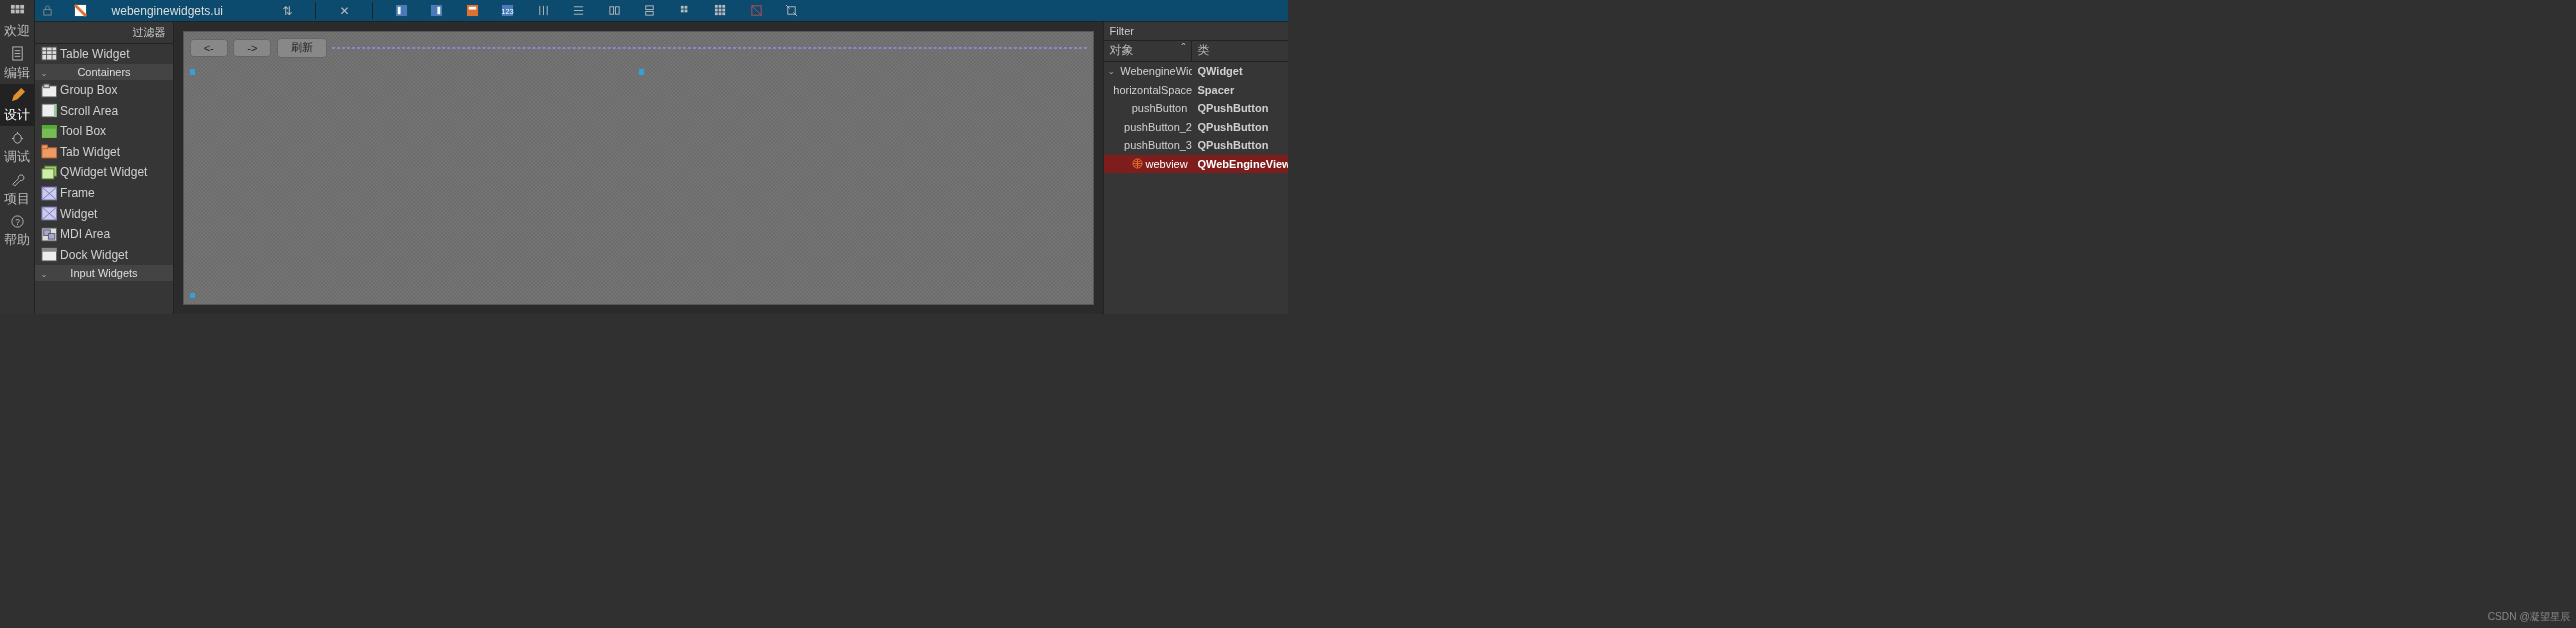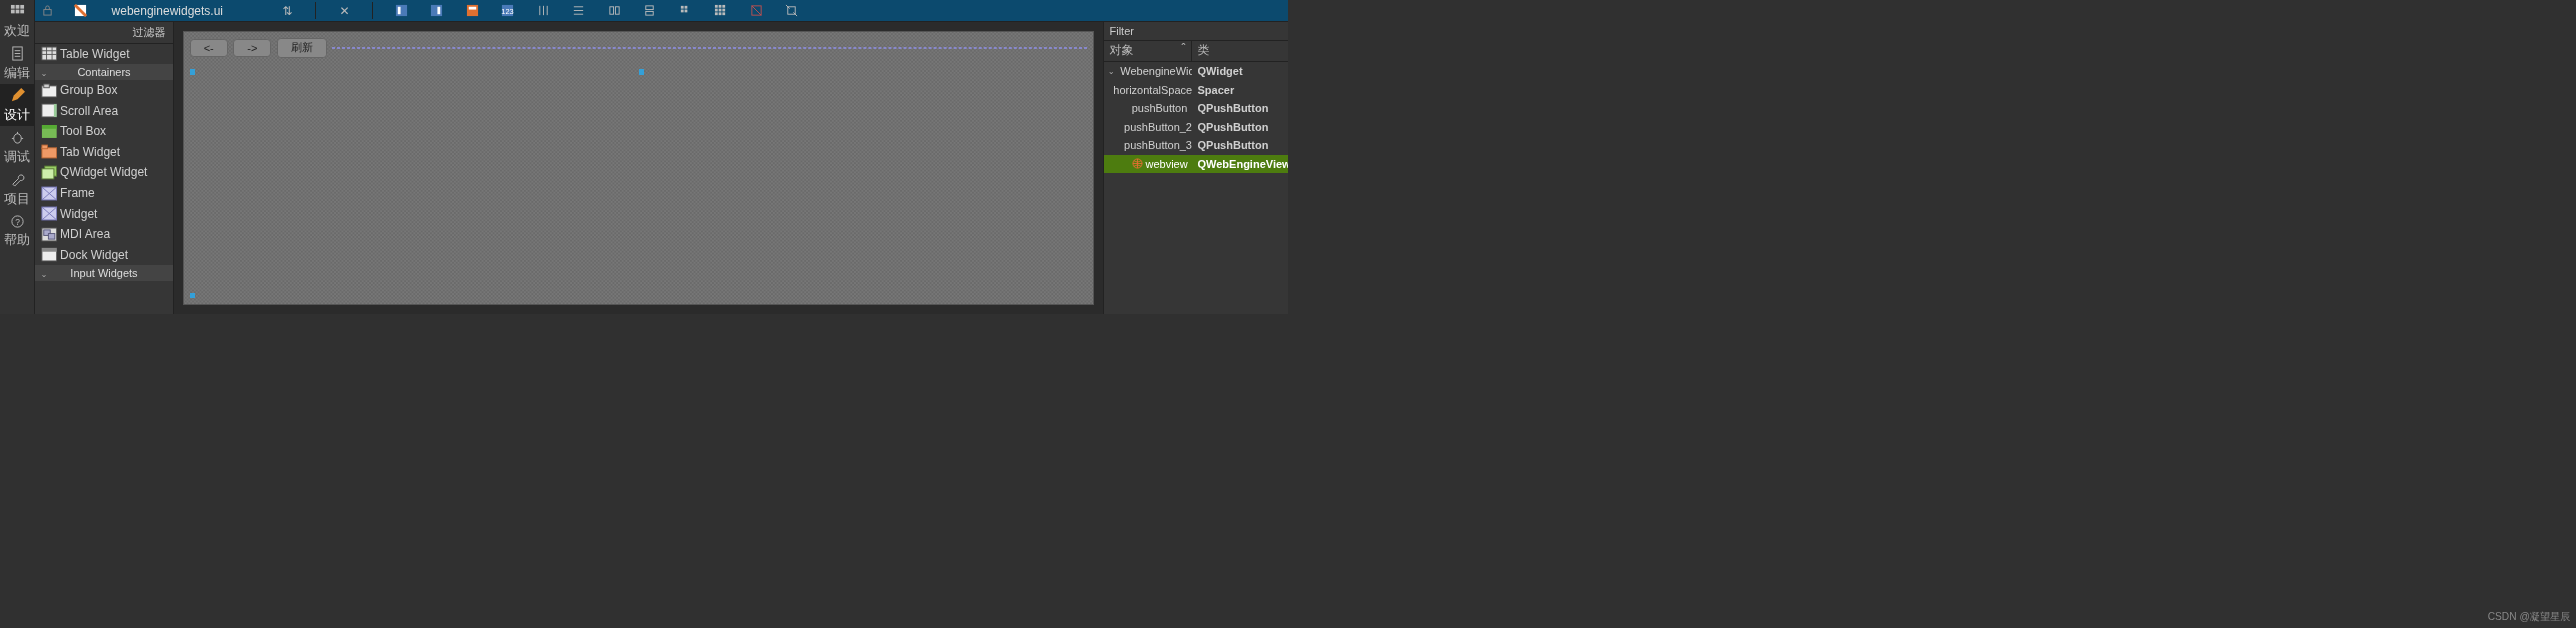--- a/index.html
+++ b/index.html
@@ -39,7 +39,7 @@
 .tree-row { display: flex; align-items: center; font-size: 11px; height: 18.5px; }
 .tree-row > .col-o { width: 88px; display: flex; align-items: center; gap: 2.8px; padding-left: 3.7px; overflow: hidden; white-space: nowrap; }
 .tree-row > .col-c { flex: 1; padding-left: 5.5px; overflow: hidden; white-space: nowrap; font-weight: bold; }
-.tree-row.sel { background: #4d7c0f; color: #fff; }
+.tree-row.sel { background: #7f1d1d; color: #fff; }
 .tree-arrow { font-size: 8.3px; color: #aaa; width: 9.2px; }
 .tree-spacer { width: 9.2px; }
 .watermark { position: absolute; right: 5.5px; bottom: 3.7px; font-size: 10.2px; color: #888; }

